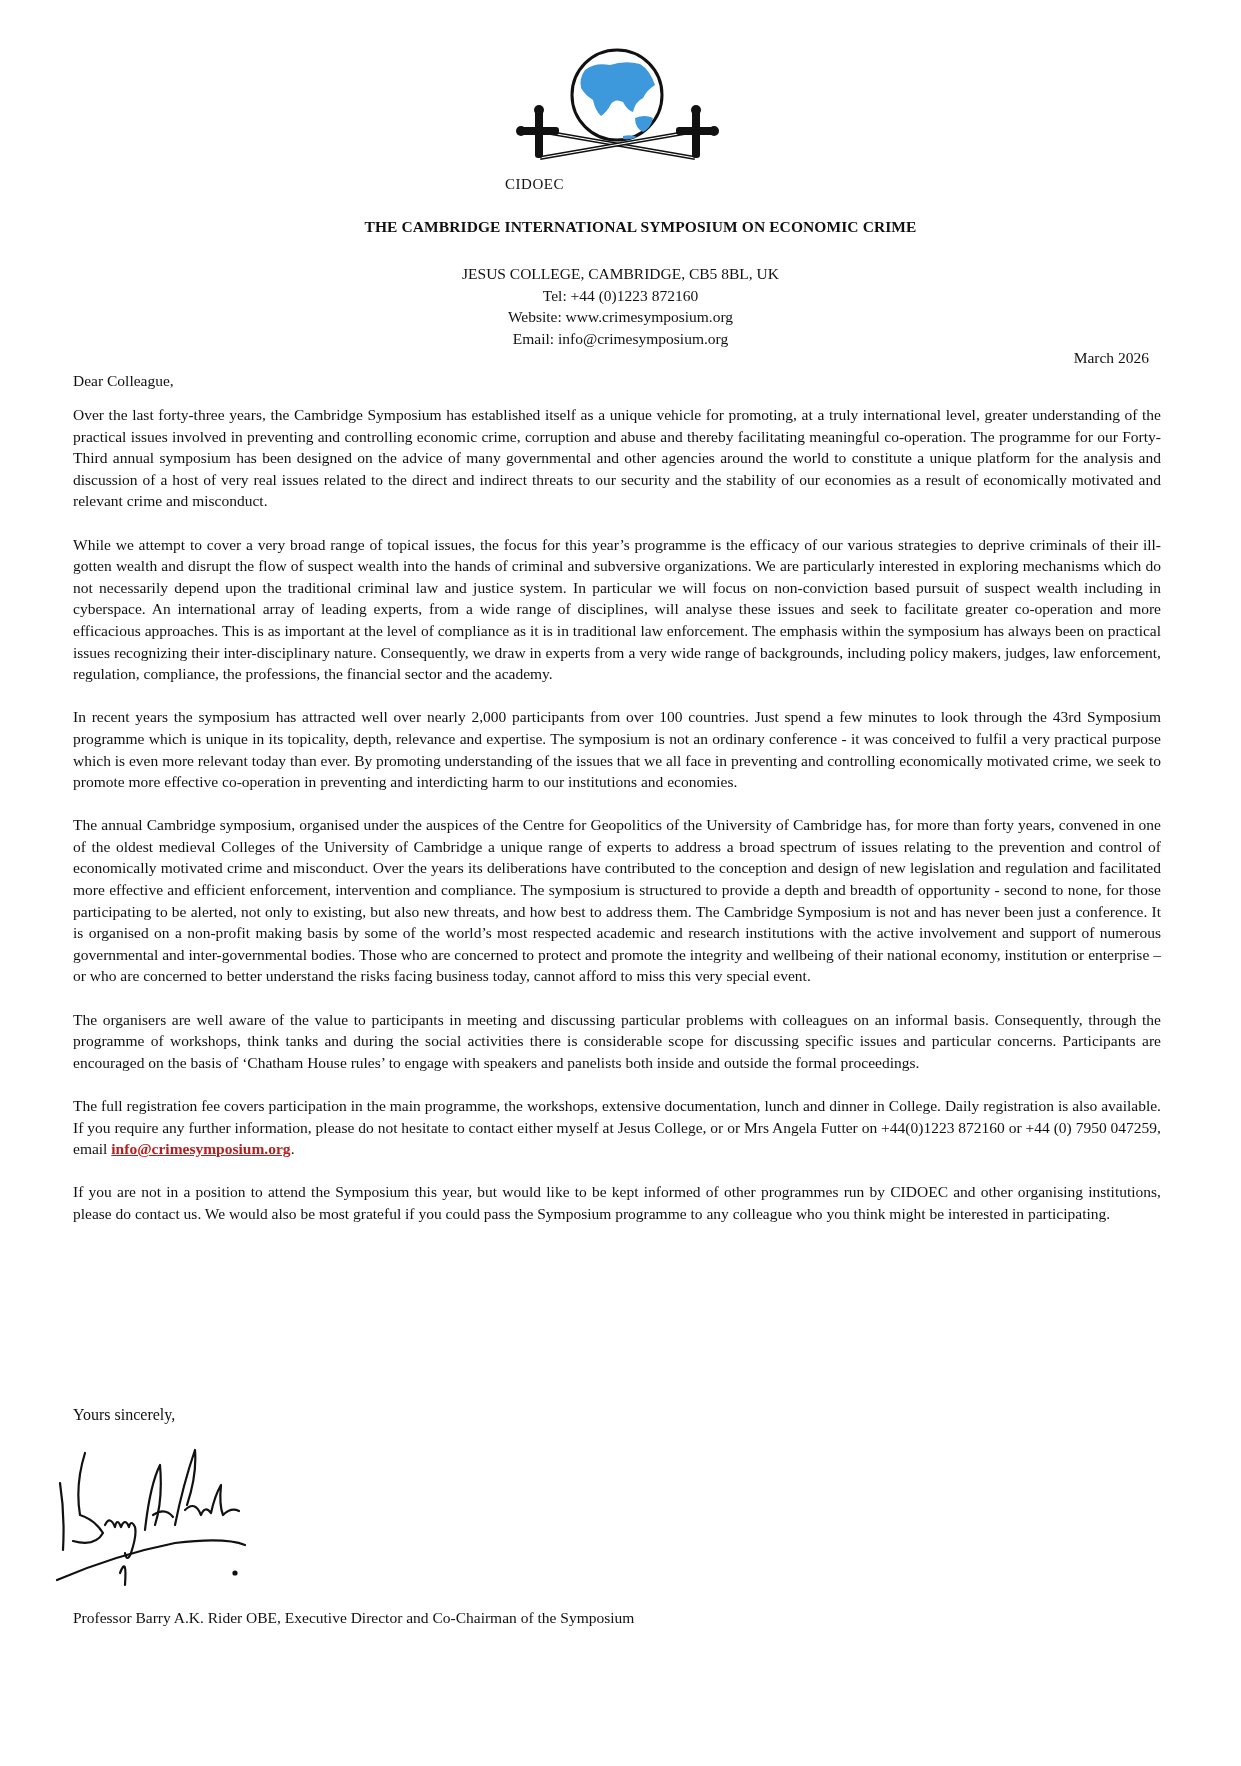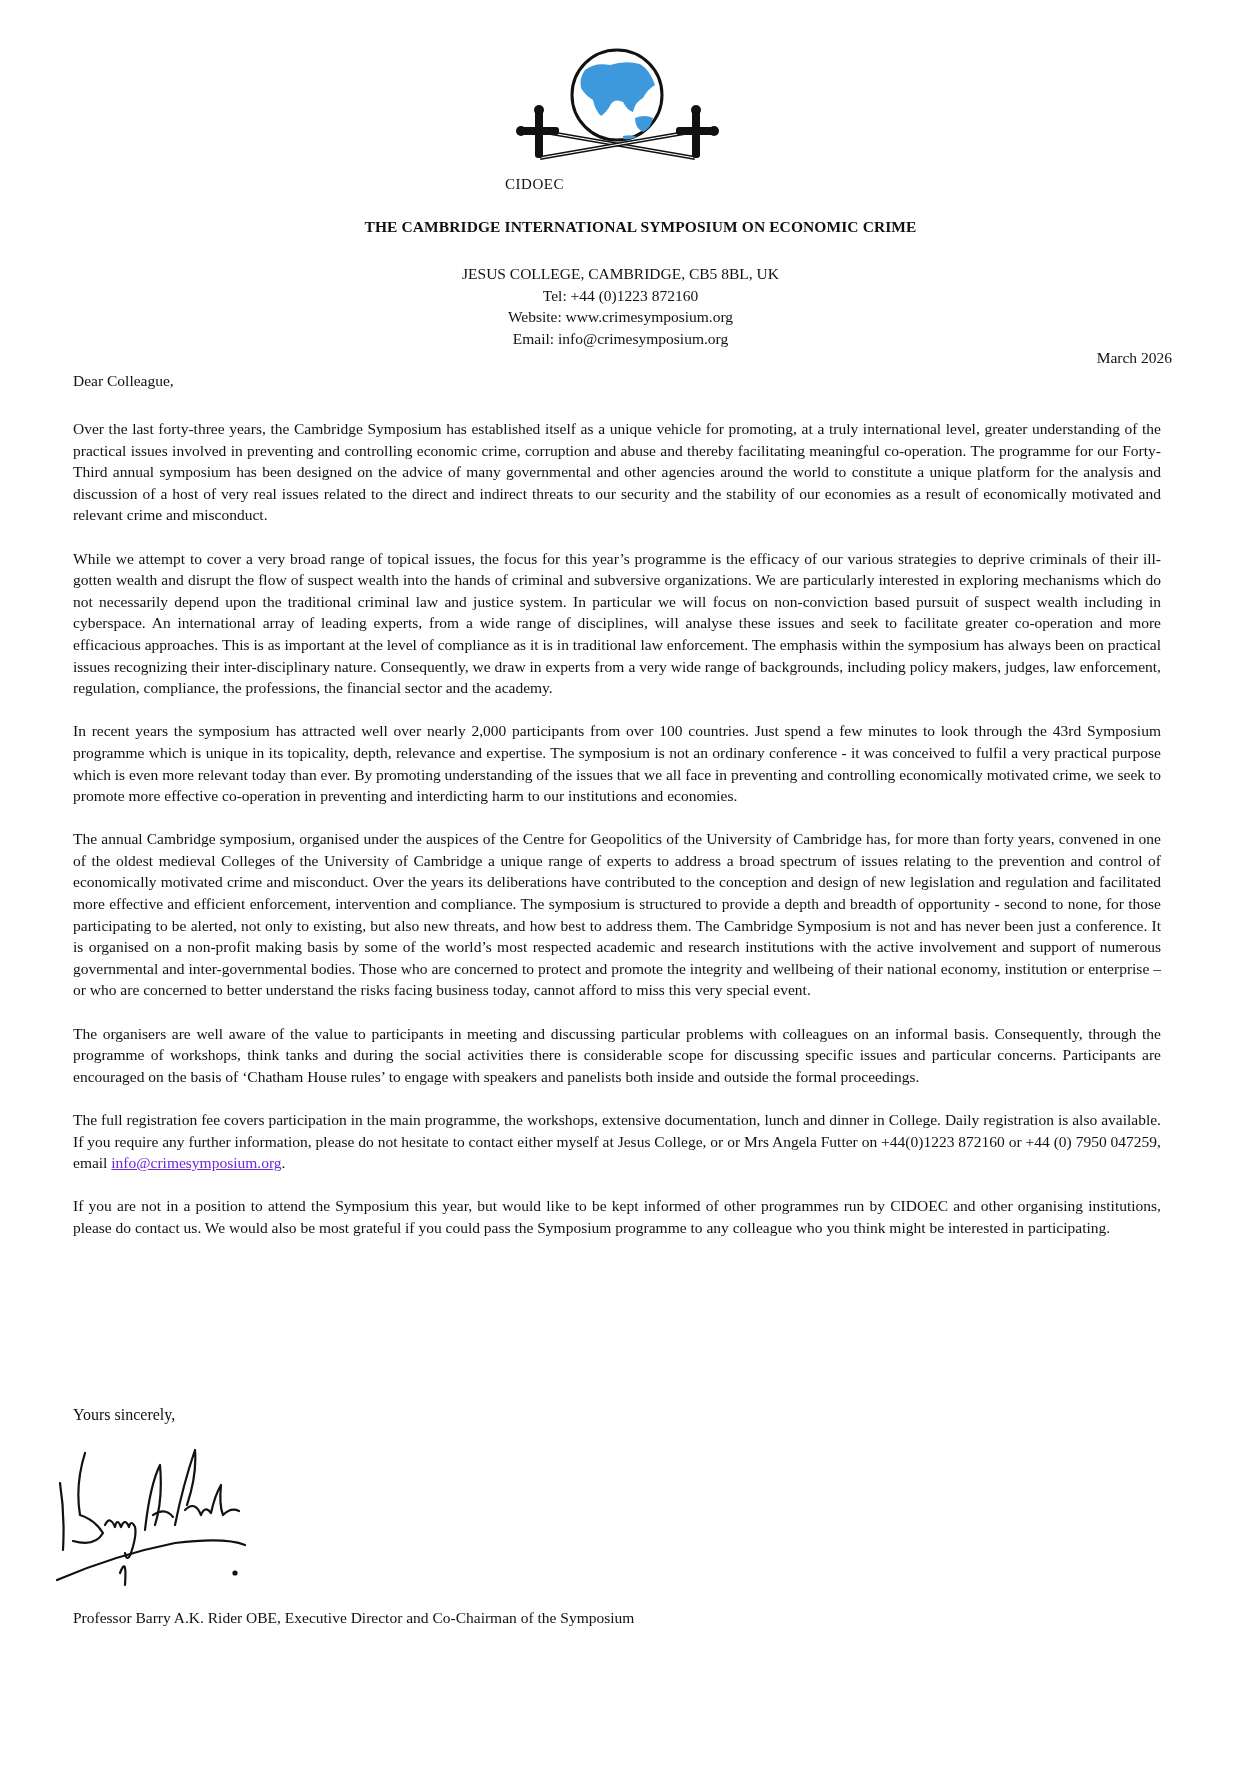--- a/index.html
+++ b/index.html
@@ -27,7 +27,7 @@
     }
     .address div { margin: 0; }
     .date {
-      position: absolute; right: 69px; top: 349px; font-size: 15.5px;
+      position: absolute; right: 92px; top: 349px; font-size: 15.5px;
     }
     .salutation {
       position: absolute; left: 73px; top: 372px; font-size: 15.5px;

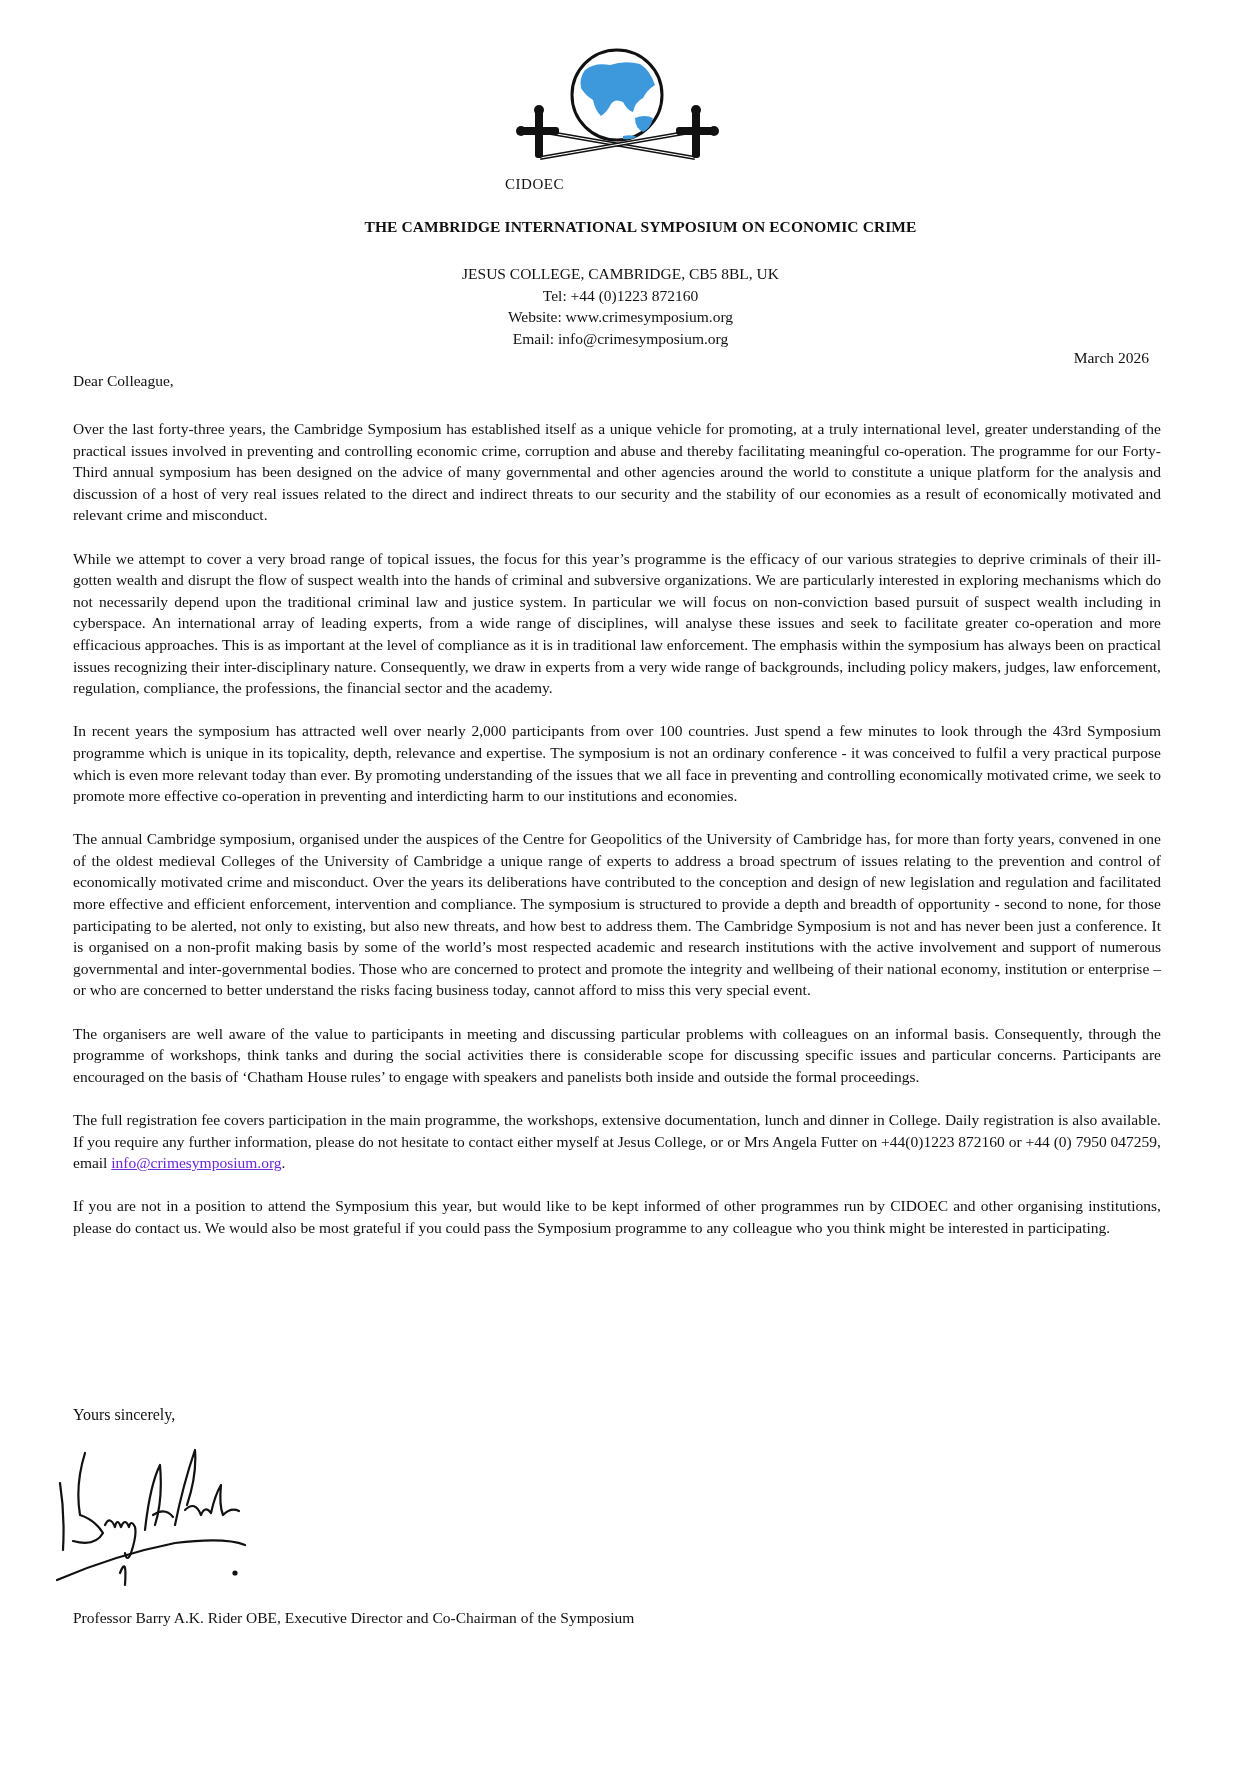--- a/index.html
+++ b/index.html
@@ -33,7 +33,7 @@
       position: absolute; left: 73px; top: 372px; font-size: 15.5px;
     }
     .body-text {
-      position: absolute; left: 73px; top: 418px; width: 1088px;
+      position: absolute; left: 73px; top: 404px; width: 1088px;
       font-size: 15.5px; line-height: 21.6px; text-align: justify;
     }
     .body-text p { margin: 0 0 21.6px 0; }

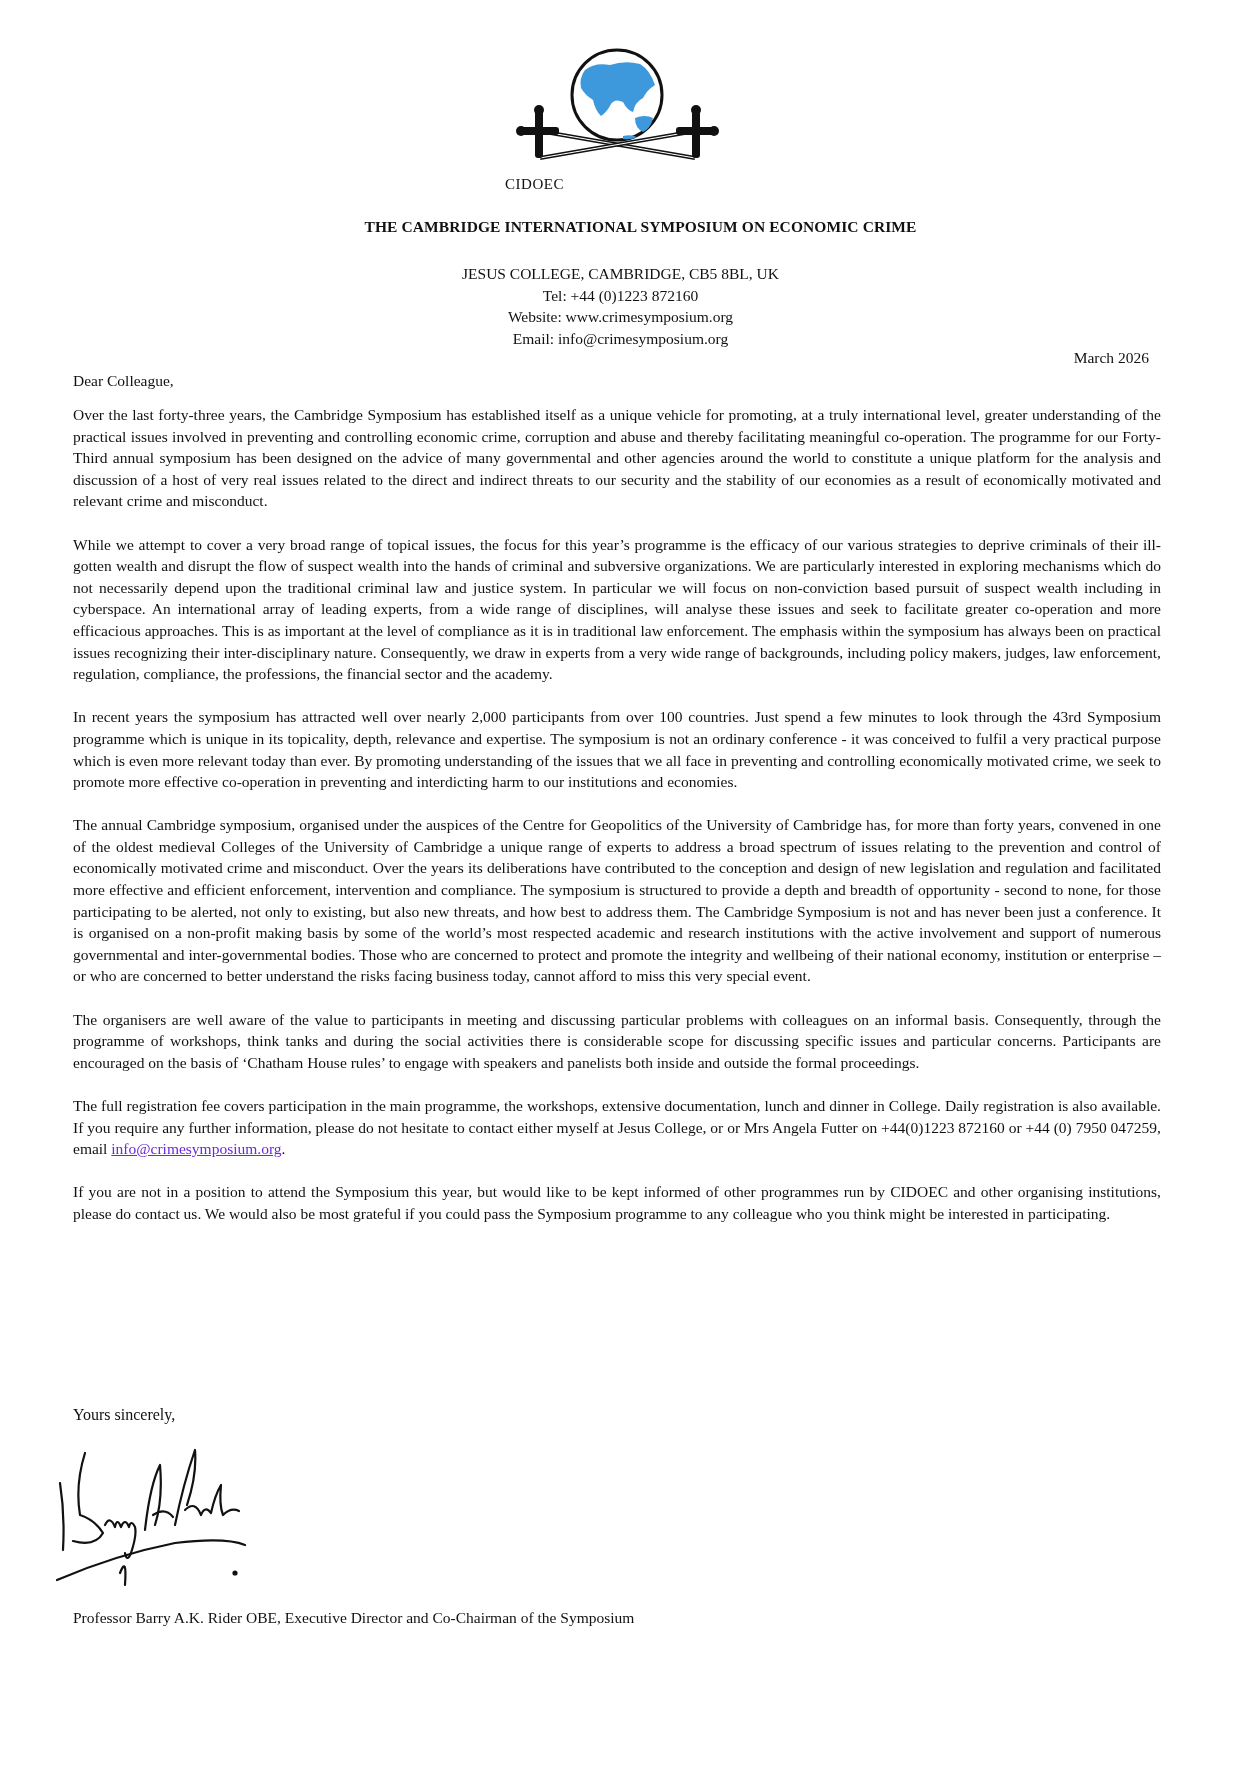--- a/index.html
+++ b/index.html
@@ -37,7 +37,7 @@
       font-size: 15.5px; line-height: 21.6px; text-align: justify;
     }
     .body-text p { margin: 0 0 21.6px 0; }
-    .body-text a { color: #6d28d9; text-decoration: underline; }
+    .body-text a { color: #b91c1c; text-decoration: underline; font-weight: bold; }
     .closing {
       position: absolute; left: 73px; top: 1406px; font-size: 16px;
     }

